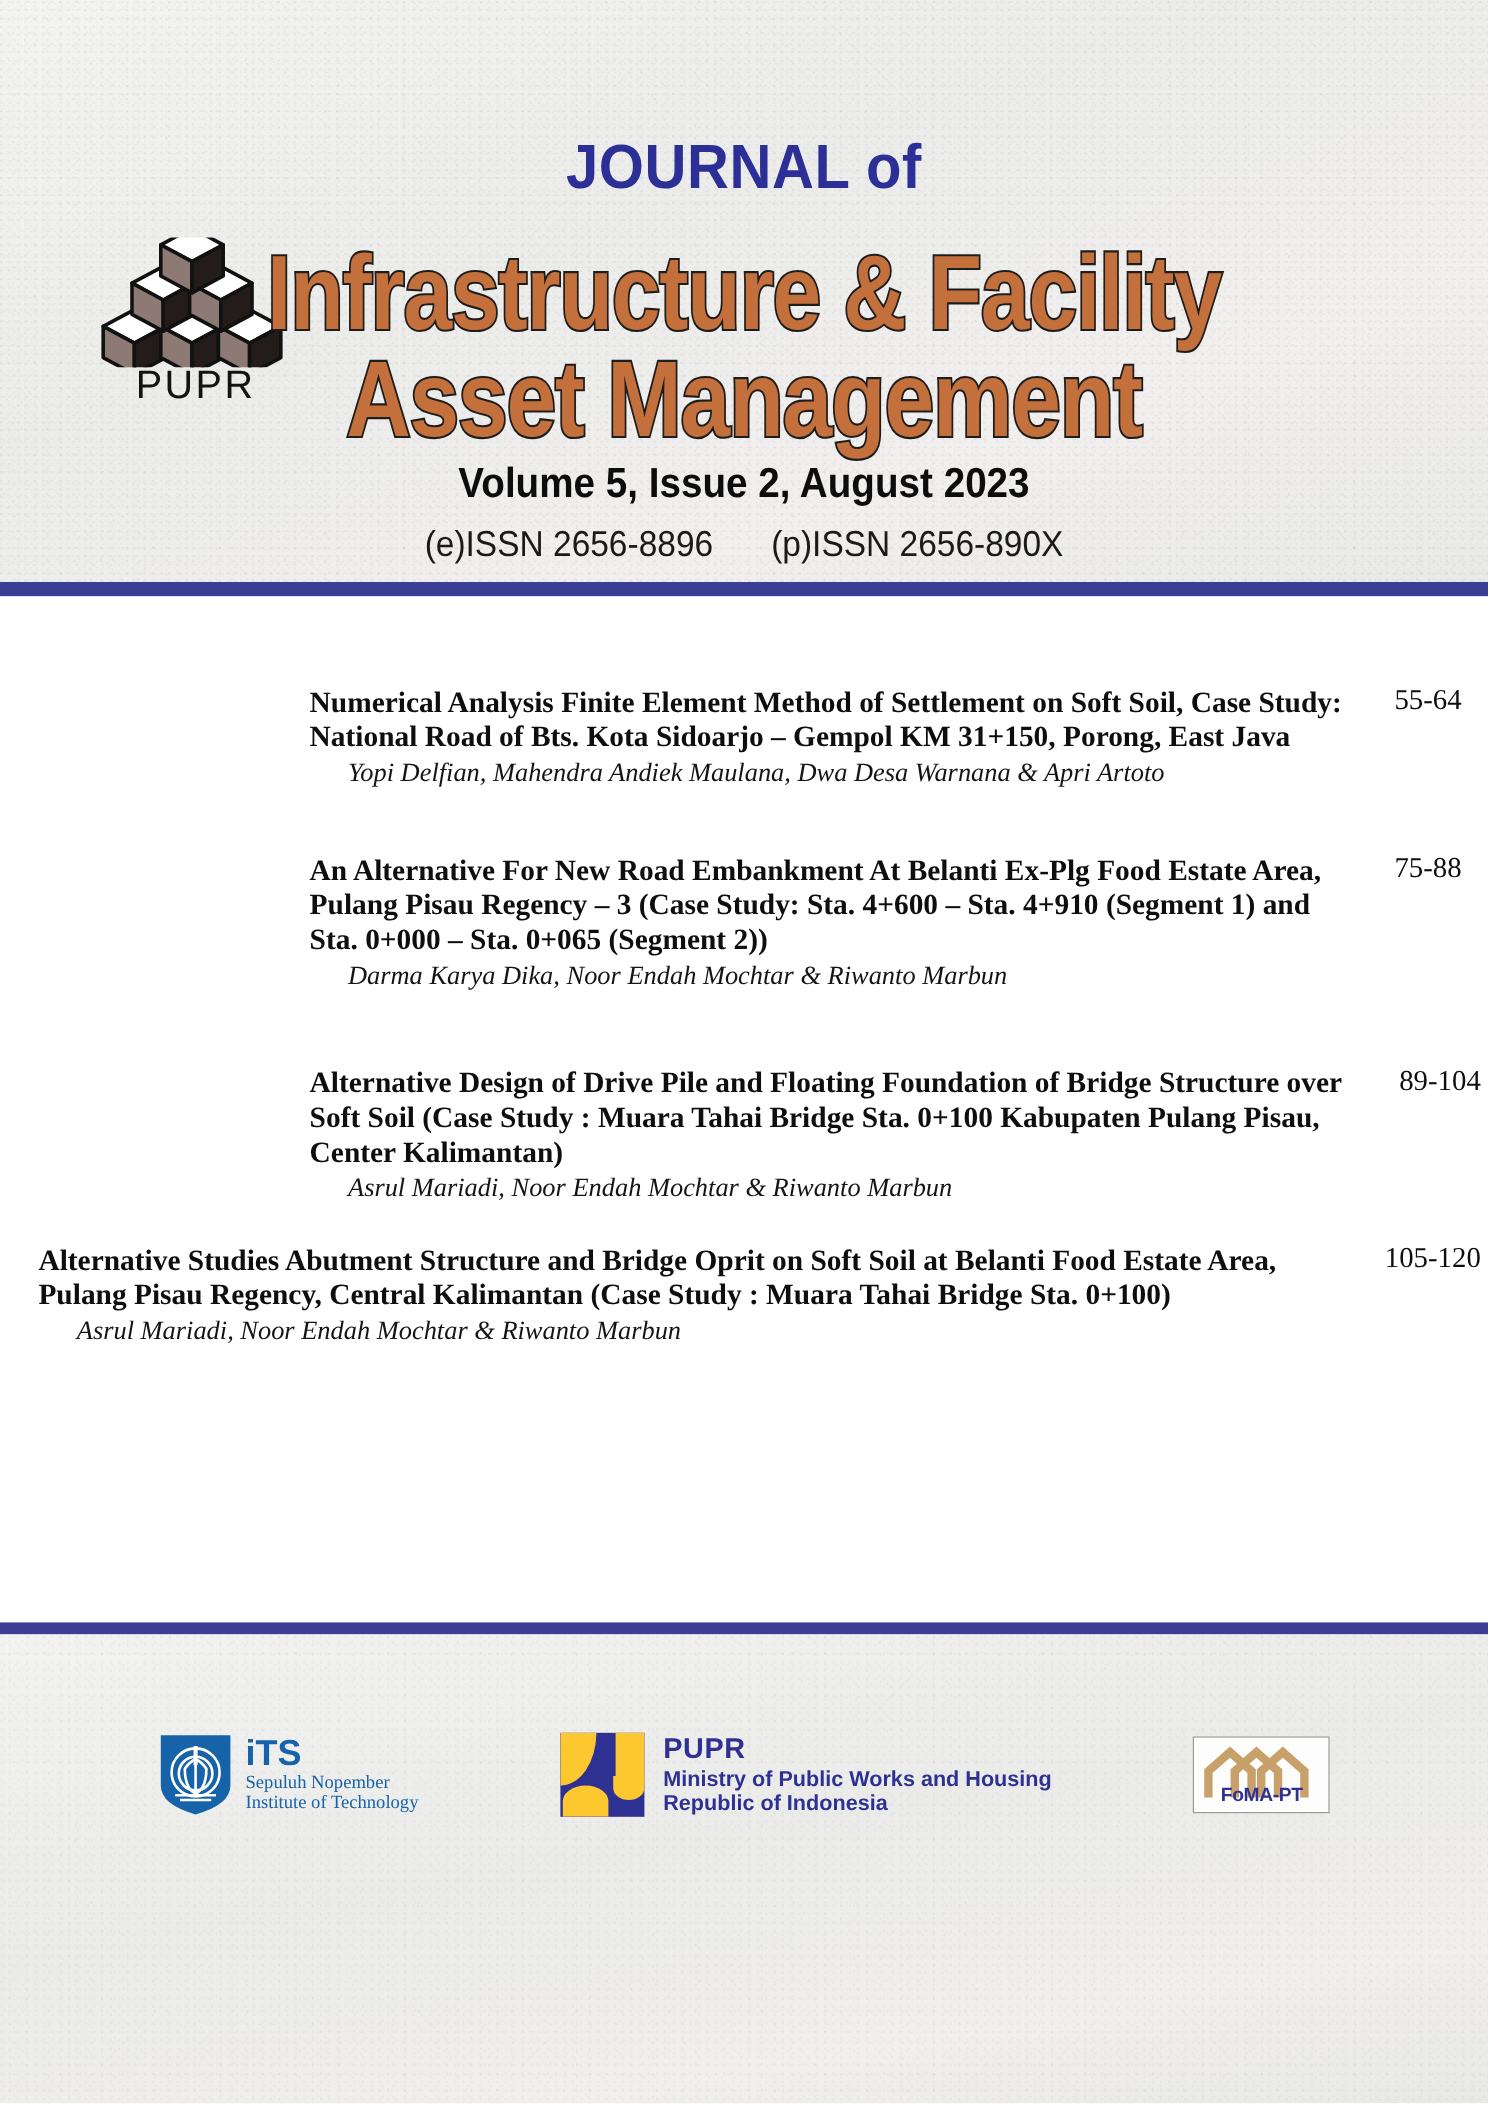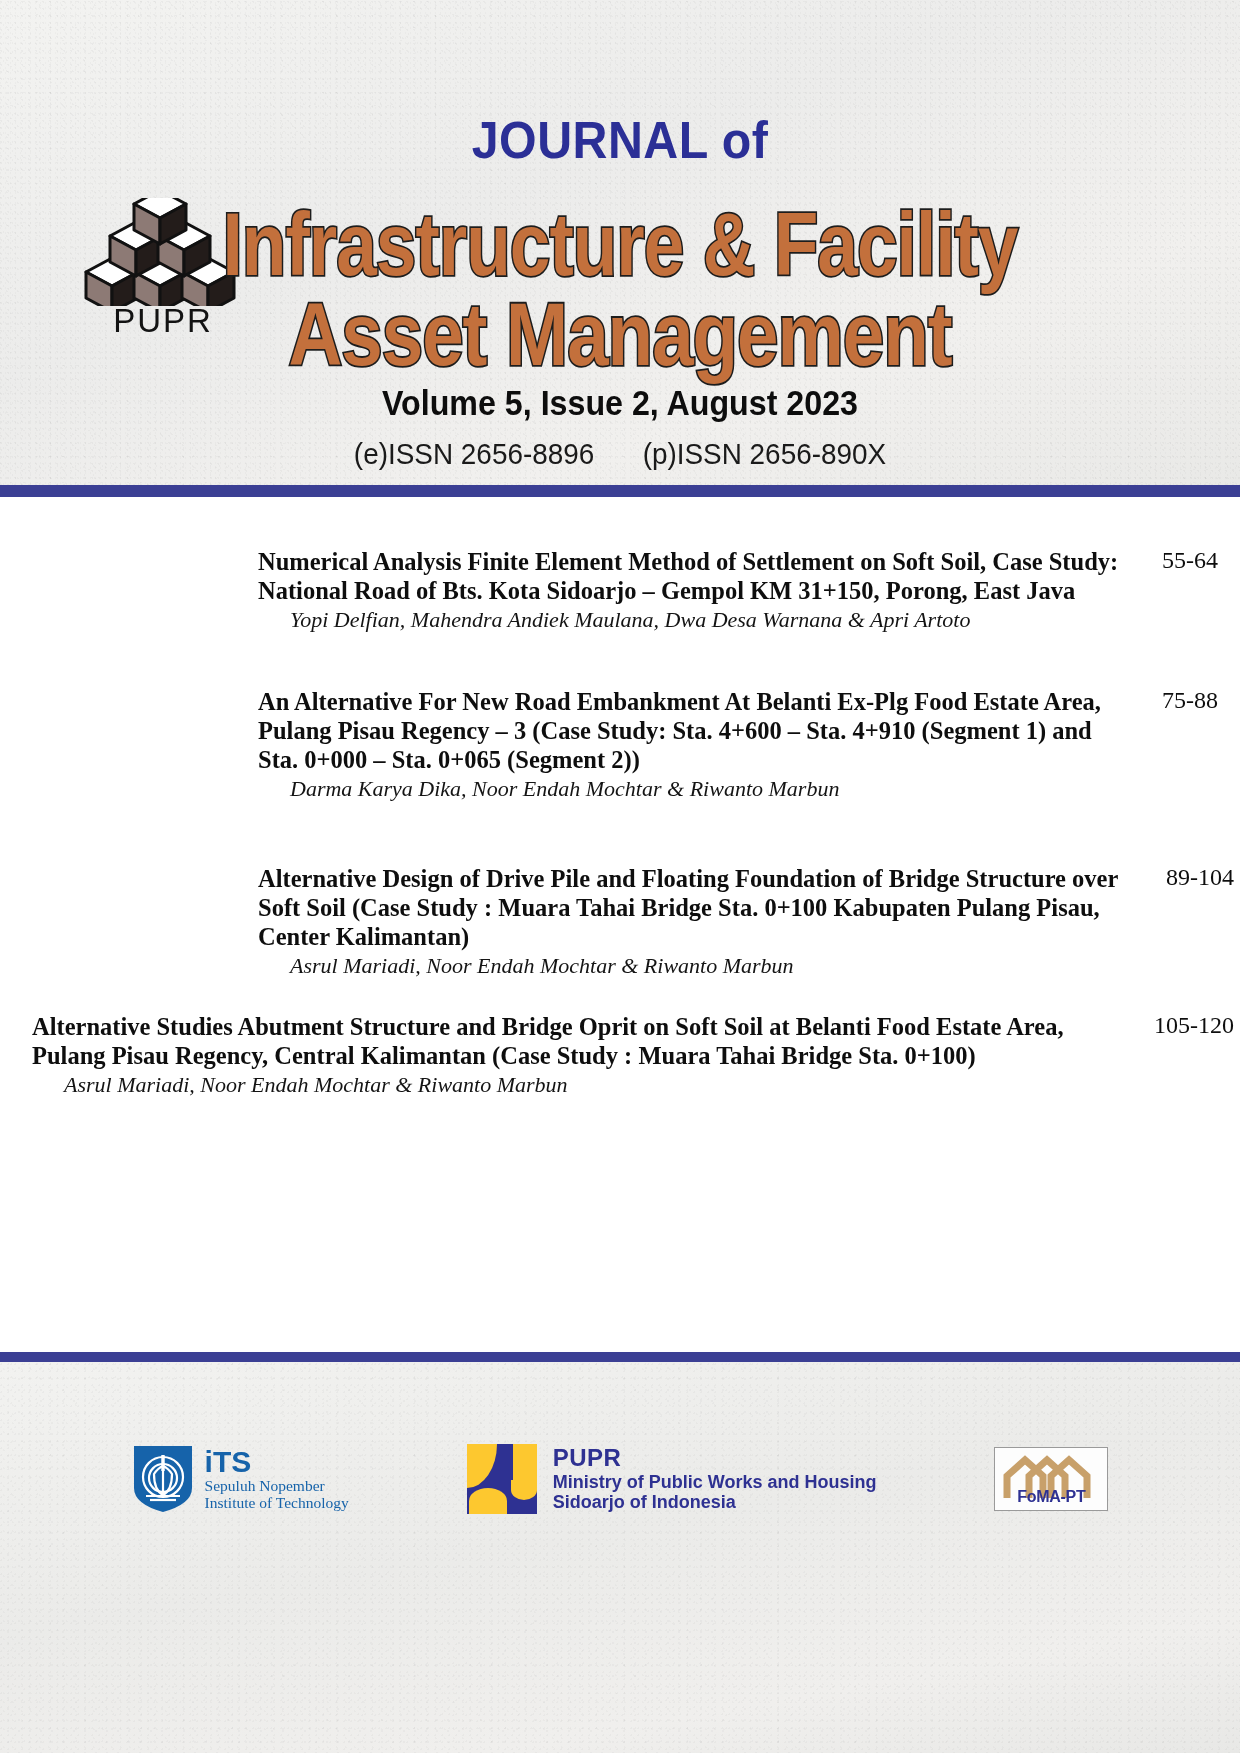--- a/index.html
+++ b/index.html
@@ -177,7 +177,7 @@
     color: #0e0e0e;
     font-weight: 400;
   }
-  .entry.e1 { margin-top: 50px; }
+  .entry.e1 { margin-top: 74px; }
   .entry.e2 { margin-top: 50px; }
   .entry.e3 { margin-top: 54px; }
   .entry.e4 { margin-top: 62px; }

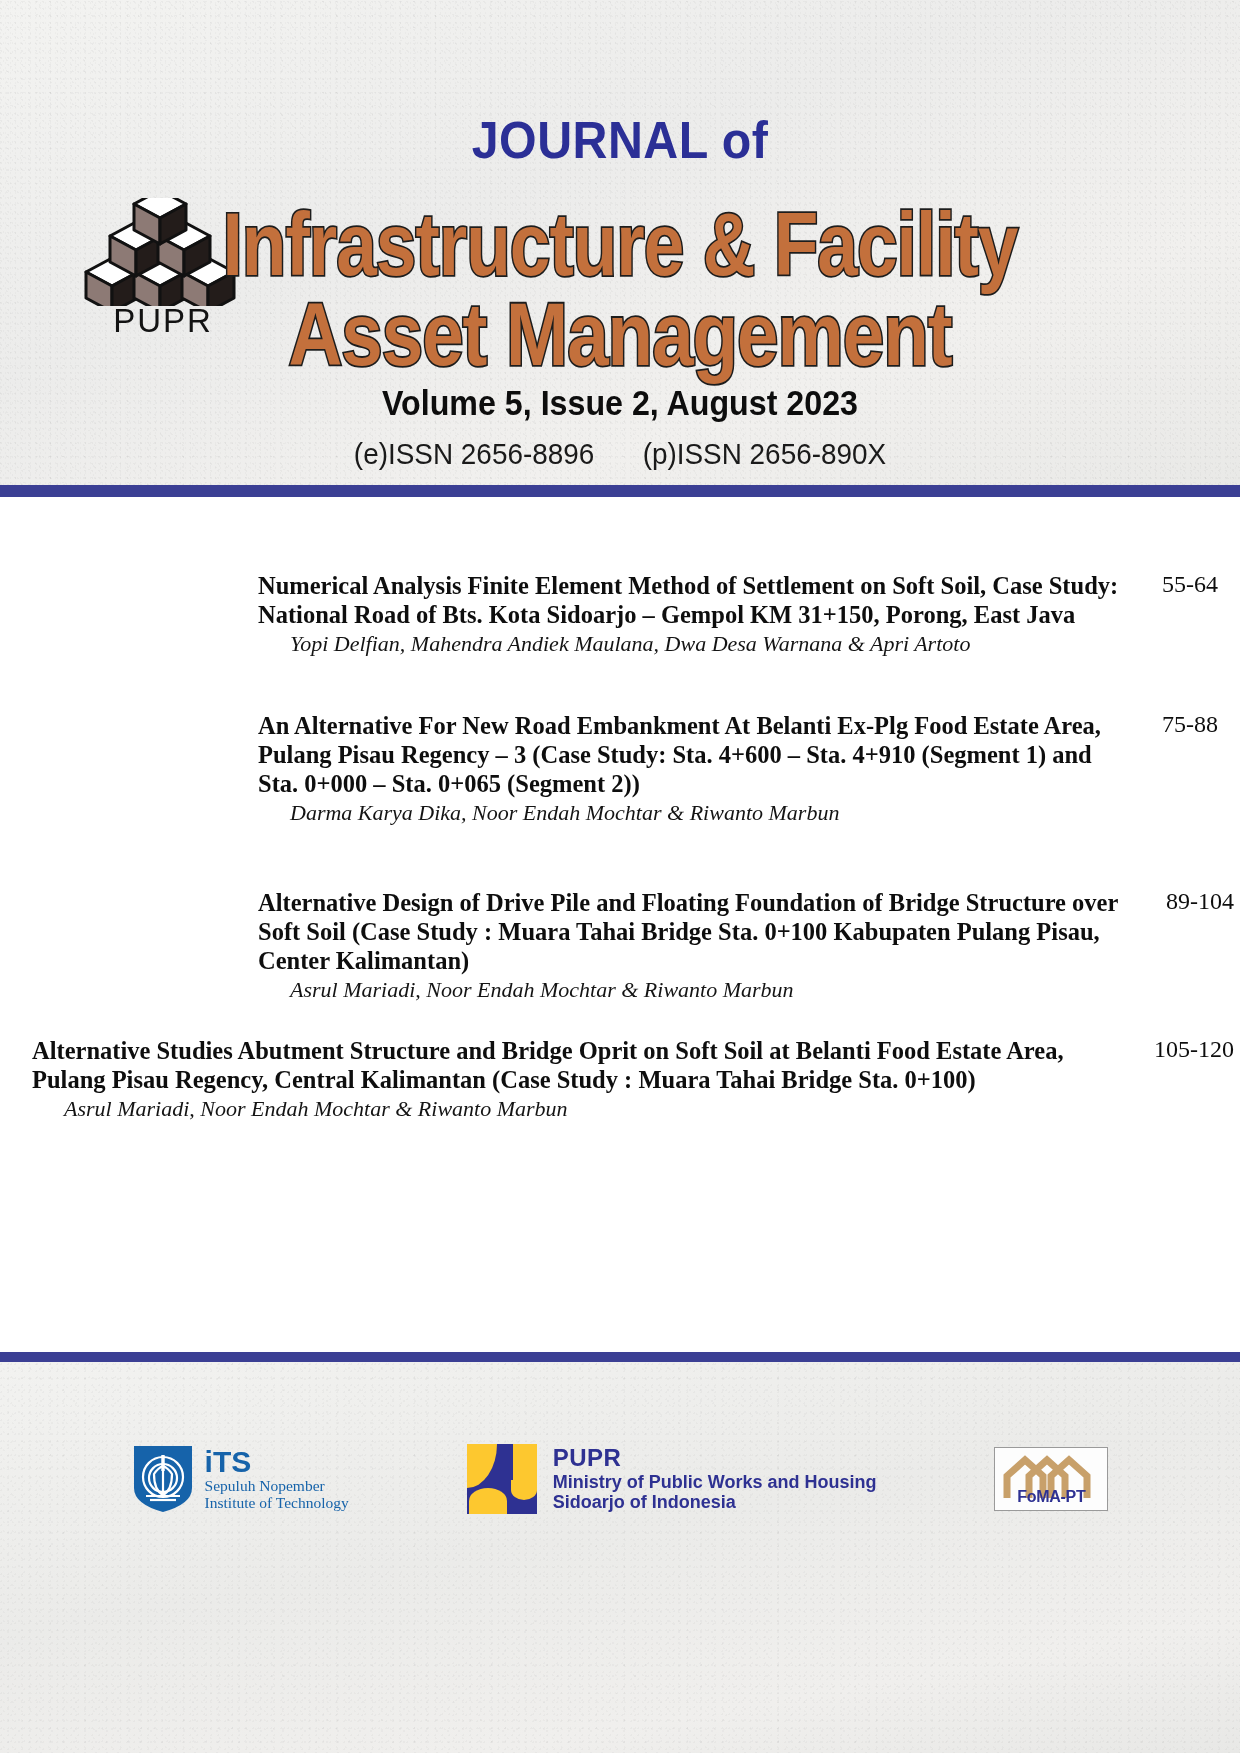--- a/index.html
+++ b/index.html
@@ -419,7 +419,7 @@
         <div class="pupr-text">
           <div class="pupr-title">PUPR</div>
           <div class="pupr-sub">Ministry of Public Works and Housing</div>
-          <div class="pupr-sub">Sidoarjo of Indonesia</div>
+          <div class="pupr-sub">Republic of Indonesia</div>
         </div>
       </div>
 

